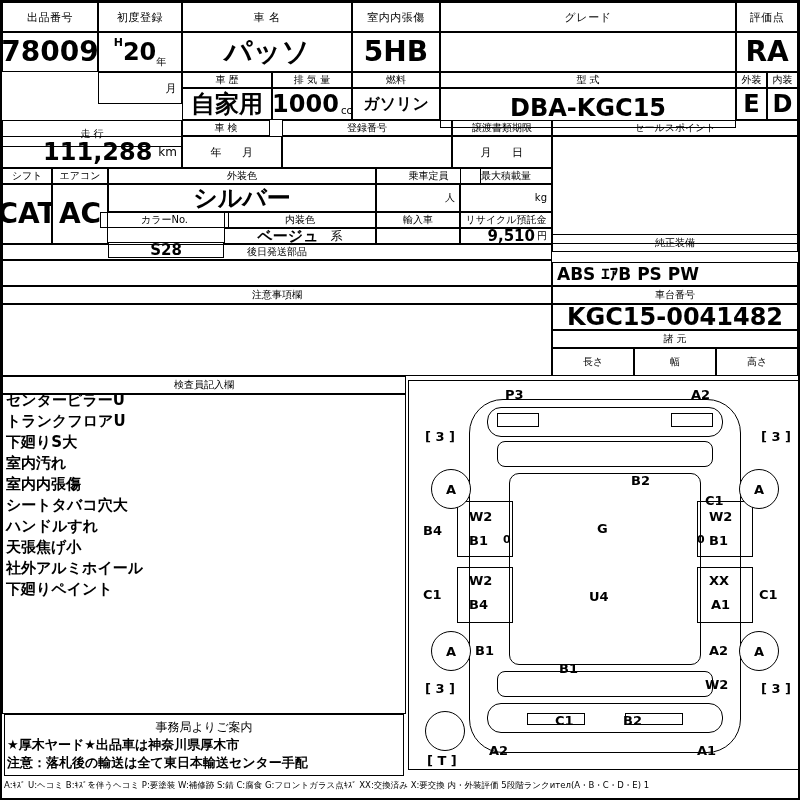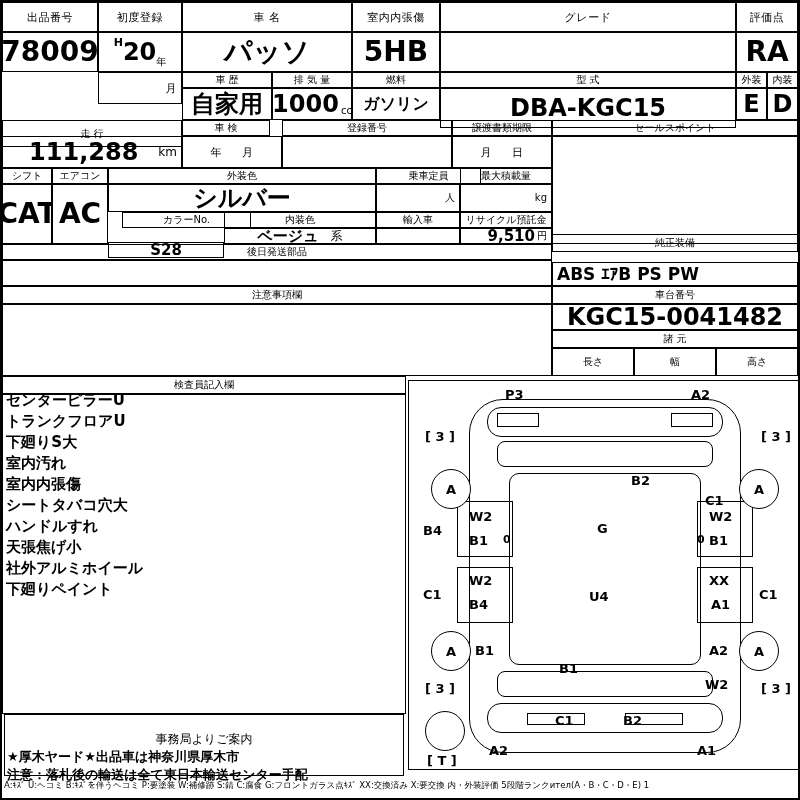--- a/index.html
+++ b/index.html
@@ -159,7 +159,7 @@
   </div>
   <div class="cell right" style="left:0;top:134px;width:180px;height:32px">
     <span class="val-lg">111,288</span>
-    <span style="font-size:12px;margin-left:20px">km</span>
+    <span style="font-size:12px;margin-left:6px">km</span>
   </div>
 
   <div class="cell" style="left:180px;top:118px;width:88px;height:16px">

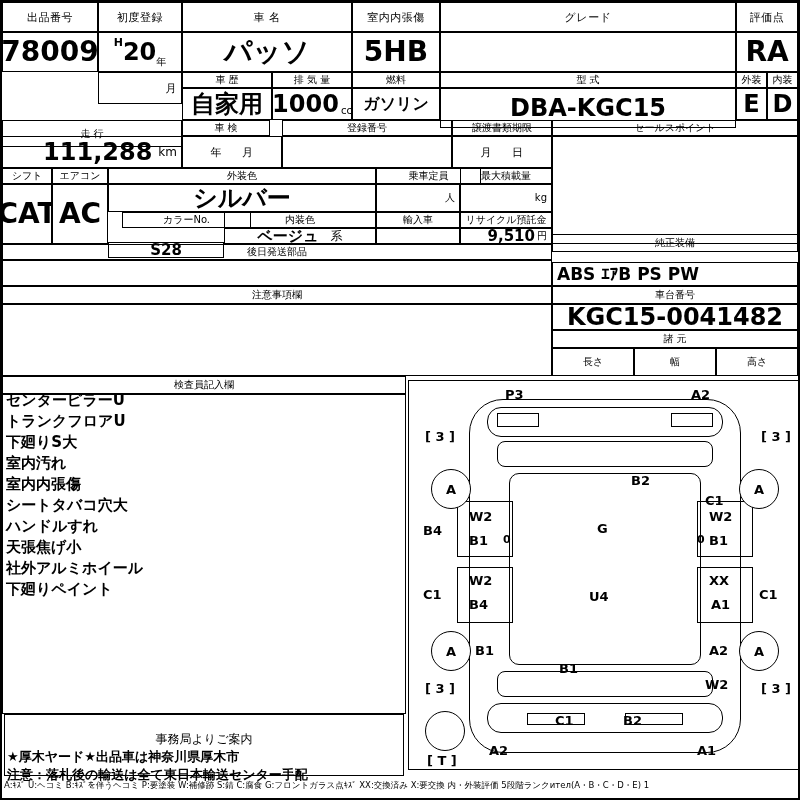--- a/index.html
+++ b/index.html
@@ -229,7 +229,7 @@
     <span class="lbl-s" style="margin-left:1px">kg</span>
   </div>
 
-  <div class="cell" style="left:120px;top:210px;width:129px;height:16px">
+  <div class="cell" style="left:98px;top:210px;width:129px;height:16px">
     <span class="lbl-s">カラーNo.</span>
   </div>
   <div class="cell" style="left:106px;top:240px;width:116px;height:16px">

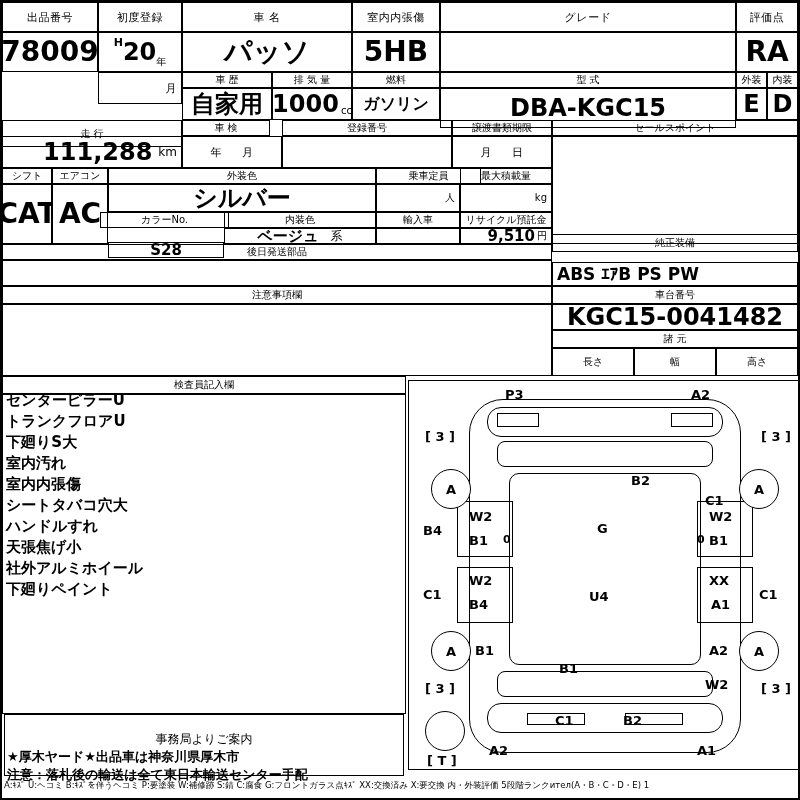--- a/index.html
+++ b/index.html
@@ -55,7 +55,7 @@
 
   
   #footer-note { position: absolute; left: 2px; top: 712px; width: 400px; height: 62px; border: 1px solid #000; }
-  #footer-title { text-align: center; font-size: 12px; padding-top: 16px; }
+  #footer-title { text-align: center; font-size: 12px; padding-top: 4px; }
   .footer-line { font-size: 13px; font-weight: bold; white-space: nowrap; }
   #legend { position: absolute; left: 2px; top: 778px; width: 796px; font-size: 8.5px; white-space: nowrap; }
 </style>

